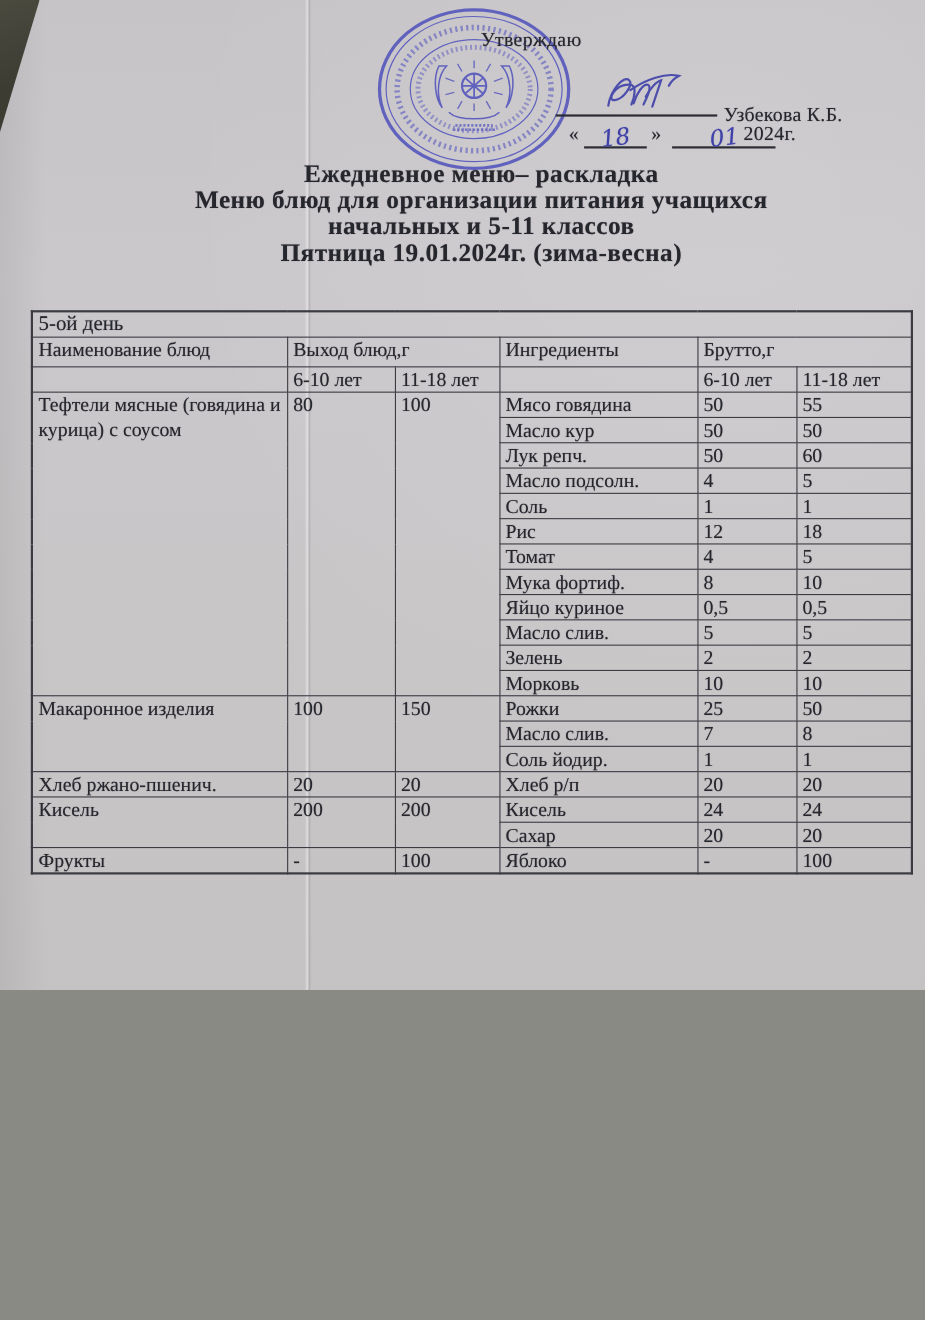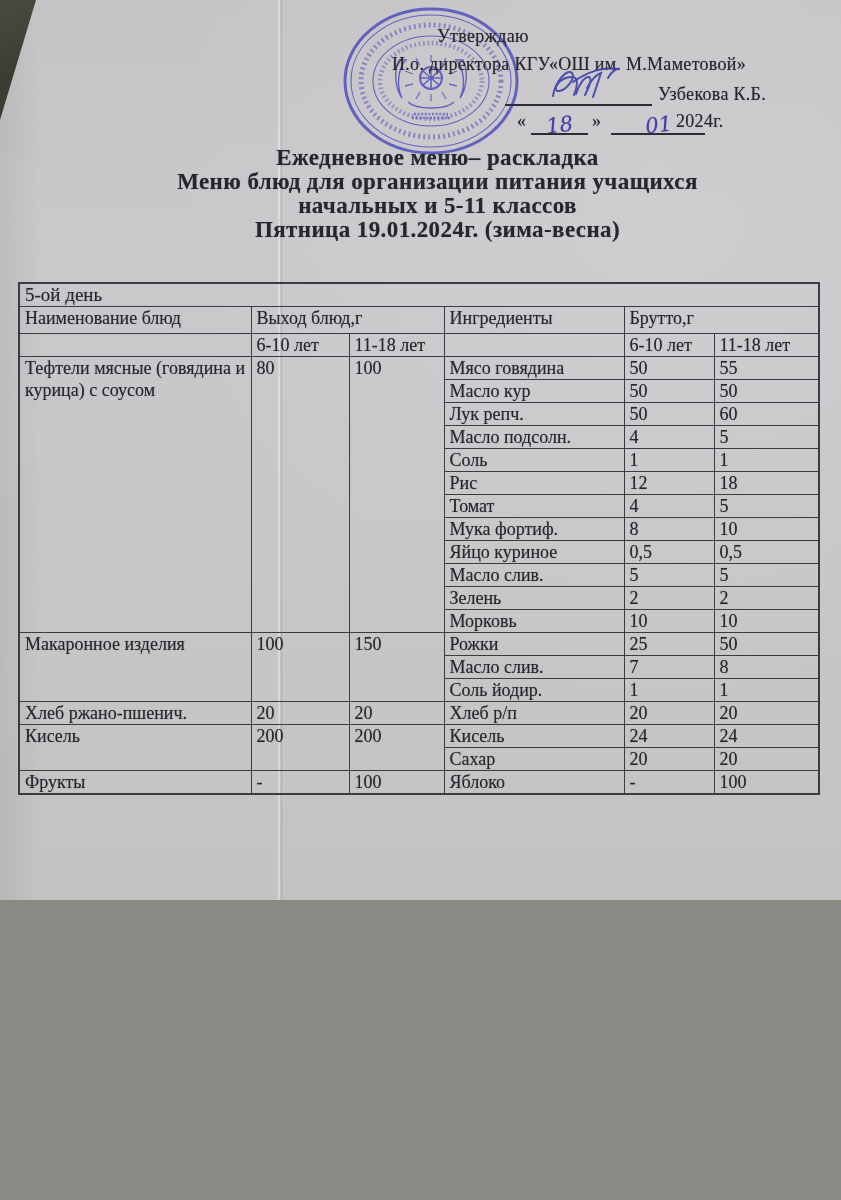--- a/index.html
+++ b/index.html
@@ -76,7 +76,6 @@
   </svg>
 
   <div class="abs approval-line scan-text" style="left:437px;top:26px;">Утверждаю</div>
-  <div class="abs approval-line scan-text" style="left:392px;top:54px;">И.о. директора  КГУ«ОШ им. М.Маметовой»</div>
 
   <div class="blank" style="left:505px;top:82px;width:147px;"></div>
   <svg class="abs" style="left:543px;top:62px;" width="100" height="44" viewBox="0 0 100 44">

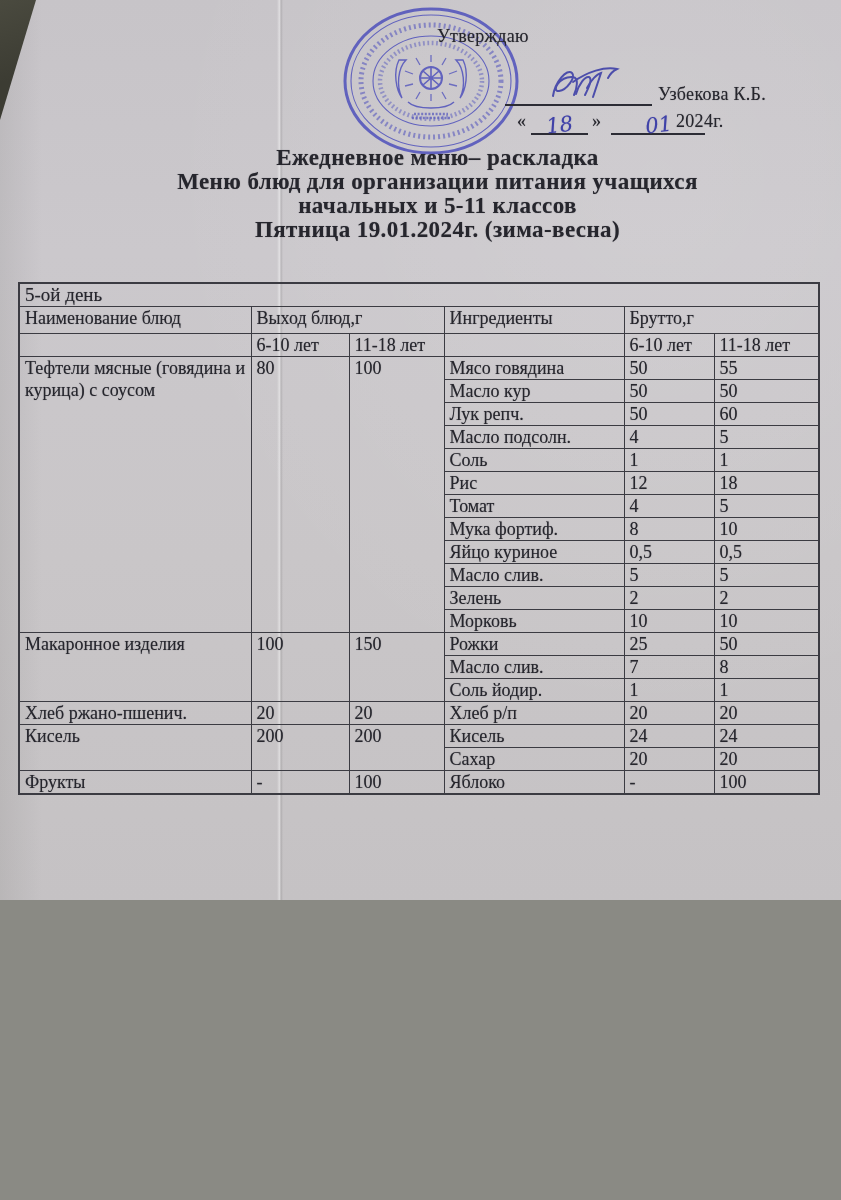--- a/index.html
+++ b/index.html
@@ -86,7 +86,7 @@
       <path d="M30,20 C44,10 62,4 74,7 C70,9 67,12 65,16"></path>
     </g>
   </svg>
-  <div class="abs approval-line scan-text" style="left:658px;top:84px;">Узбекова К.Б.</div>
+  <div class="abs approval-line scan-text" style="left:658px;top:94px;">Узбекова К.Б.</div>
 
   <div class="abs approval-line scan-text" style="left:517px;top:111px;">«</div>
   <div class="blank" style="left:531px;top:111px;width:57px;">

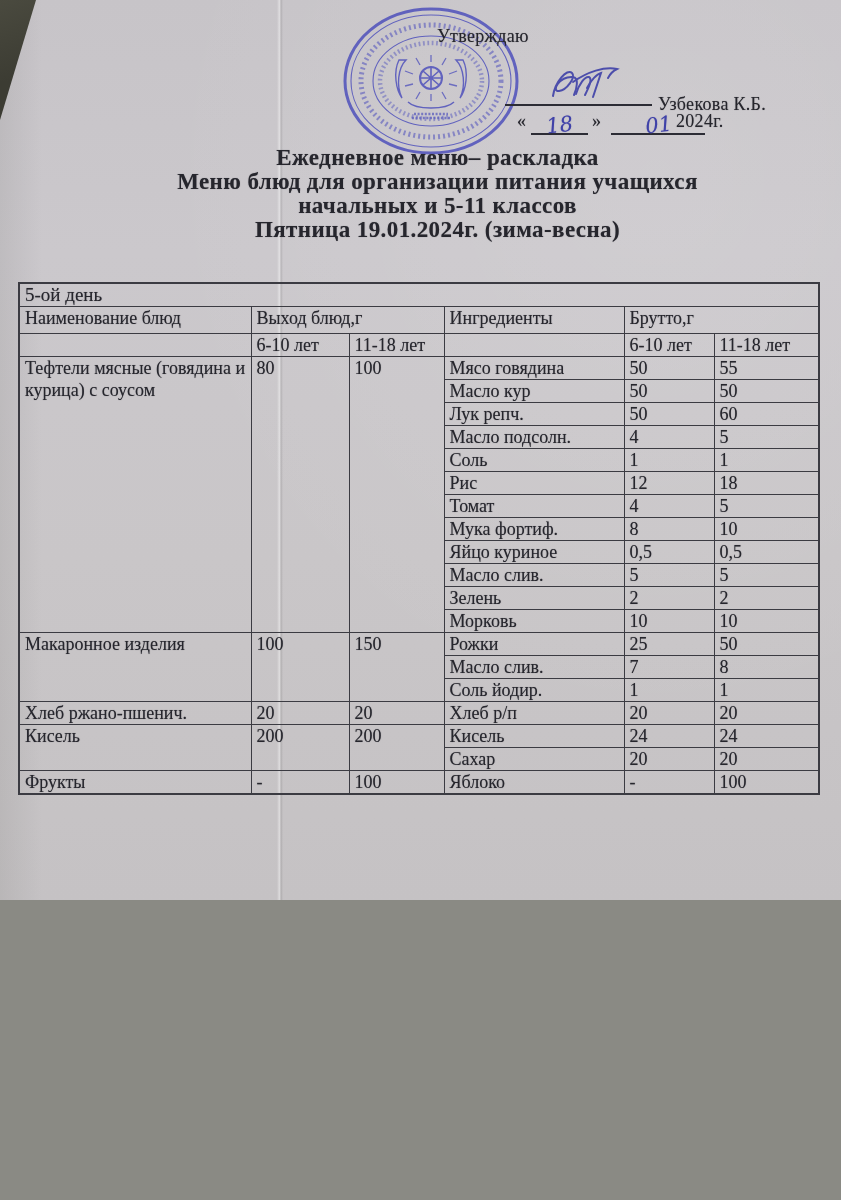--- a/index.html
+++ b/index.html
@@ -30,7 +30,7 @@
   
   .stamp{position:absolute;left:338px;top:2px;opacity:.82;filter:blur(.4px);}
   
-  table.menu{position:absolute;left:18px;top:282px;width:800px;
+  table.menu{position:absolute;left:28px;top:282px;width:800px;
     border-collapse:collapse;table-layout:fixed;font-size:18px;padding-left:15px;}
   table.menu td,table.menu th{border:1.6px solid #3b3b42;font-weight:normal;
     padding:0 5px;line-height:22px;vertical-align:top;text-align:left;

